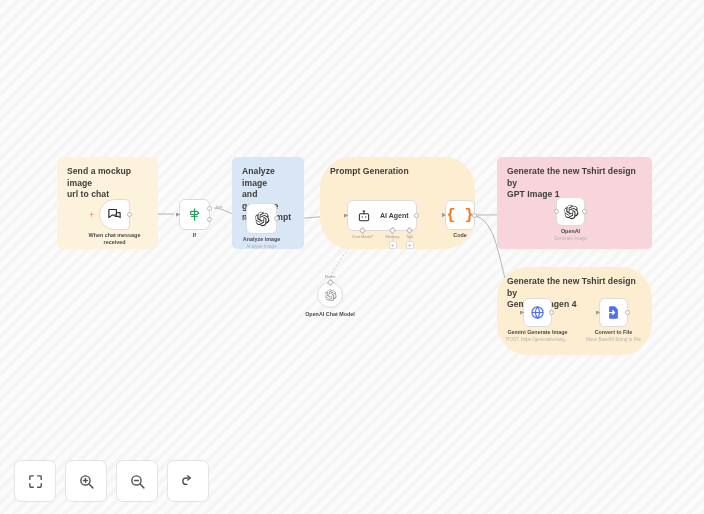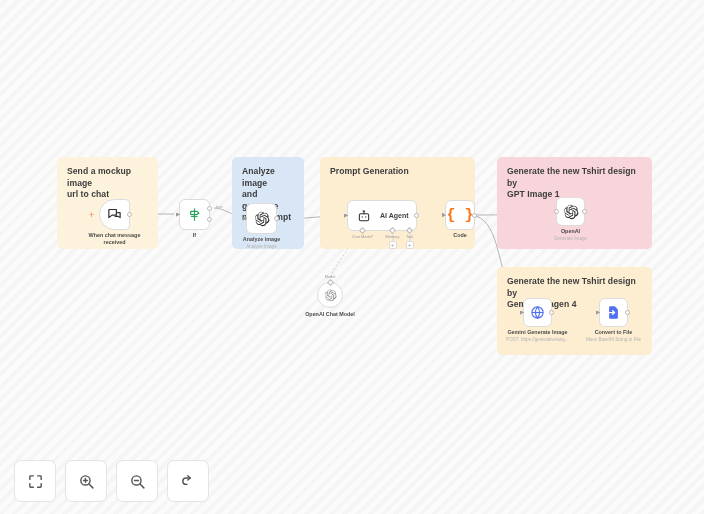--- a/index.html
+++ b/index.html
@@ -37,7 +37,7 @@
   }
   .sticky-yellow { background: #fdf3dc; }
   .sticky-blue   { background: #d9e6f5; }
-  .sticky-orange { background: #fdeed2; }
+  .sticky-orange { background: #fdeed2; border-radius: 31px; }
   .sticky-pink   { background: #f8d5da; }
 
   

